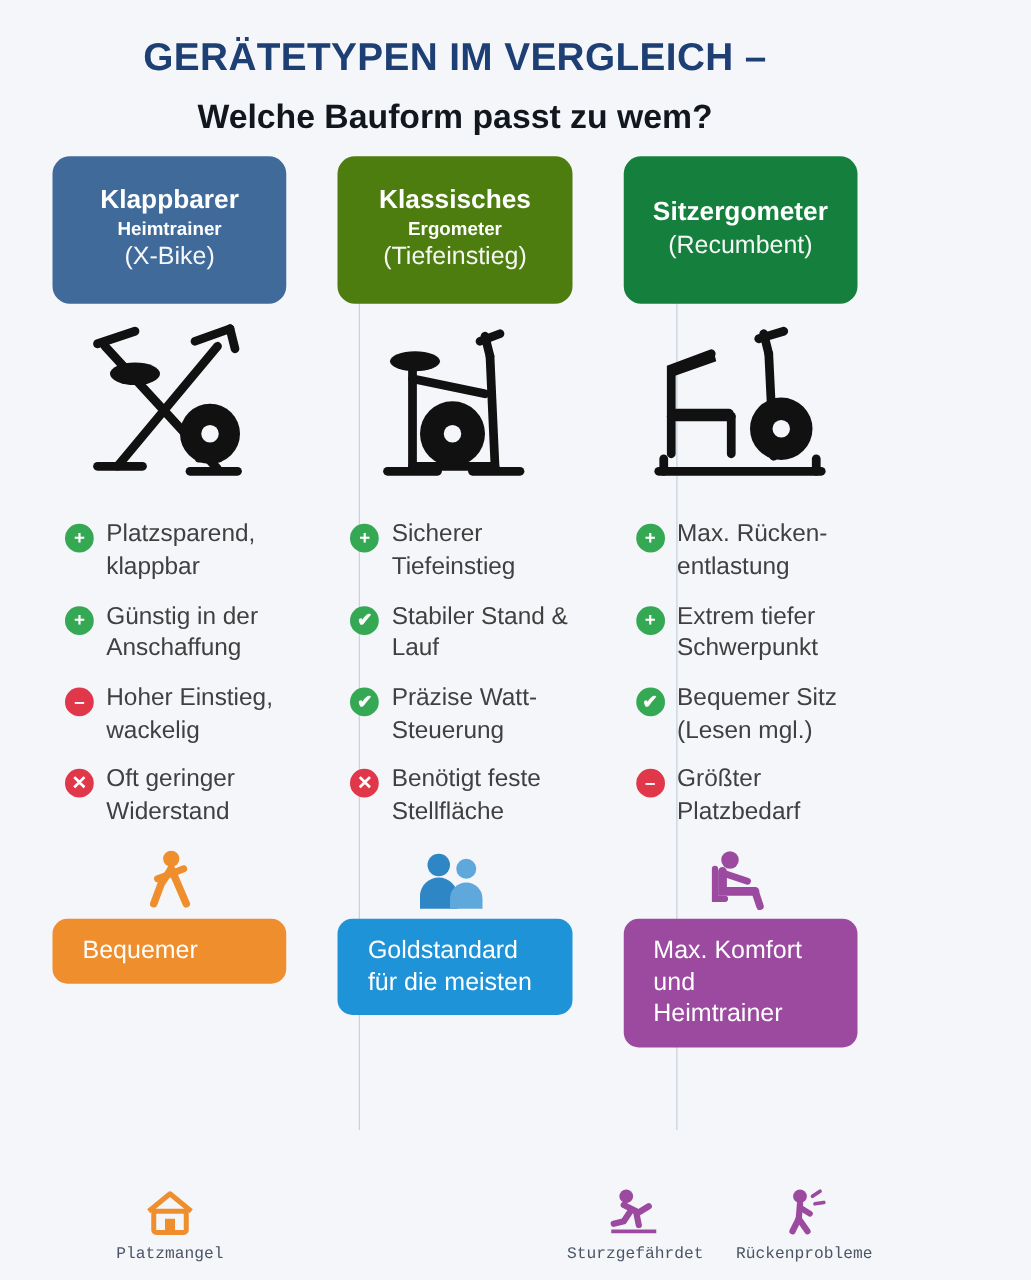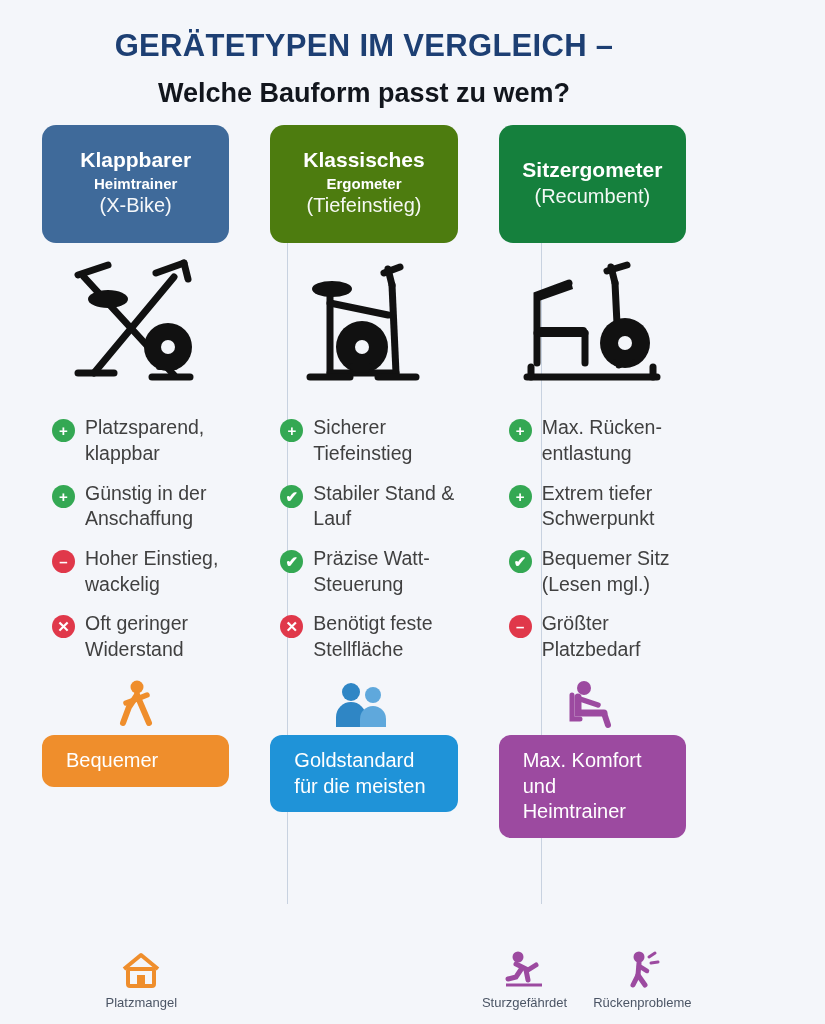--- a/index.html
+++ b/index.html
@@ -144,6 +144,7 @@
     right: 30px;
     bottom: 14px;
     display: flex;
+    font-family: Liberation Mono, monospace;
   }
   .foot-col {
     flex: 1 1 33.33%;

